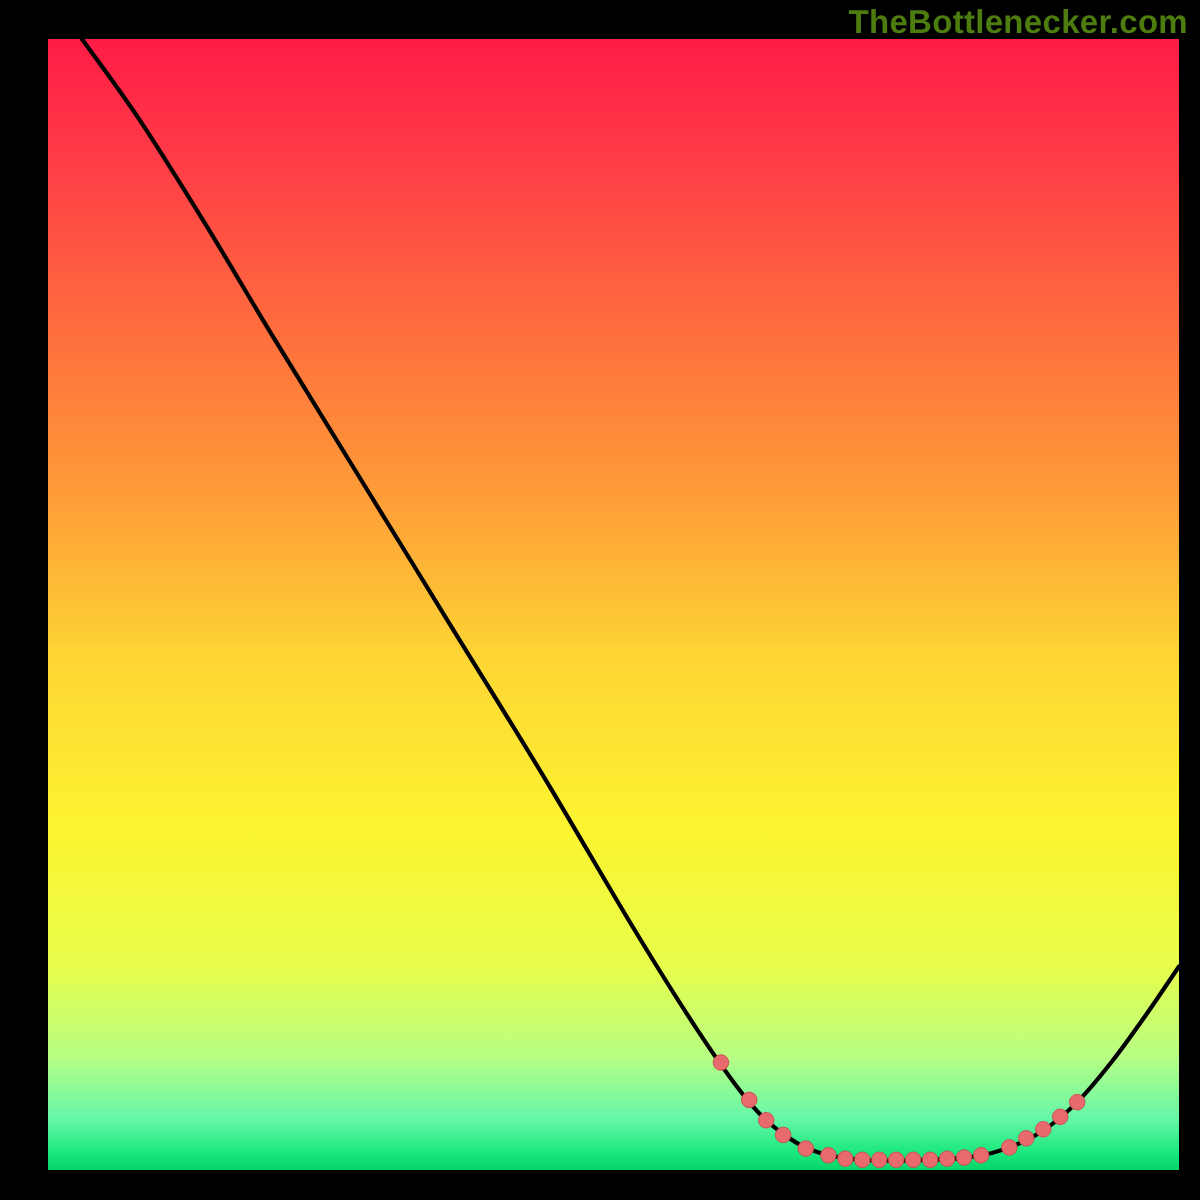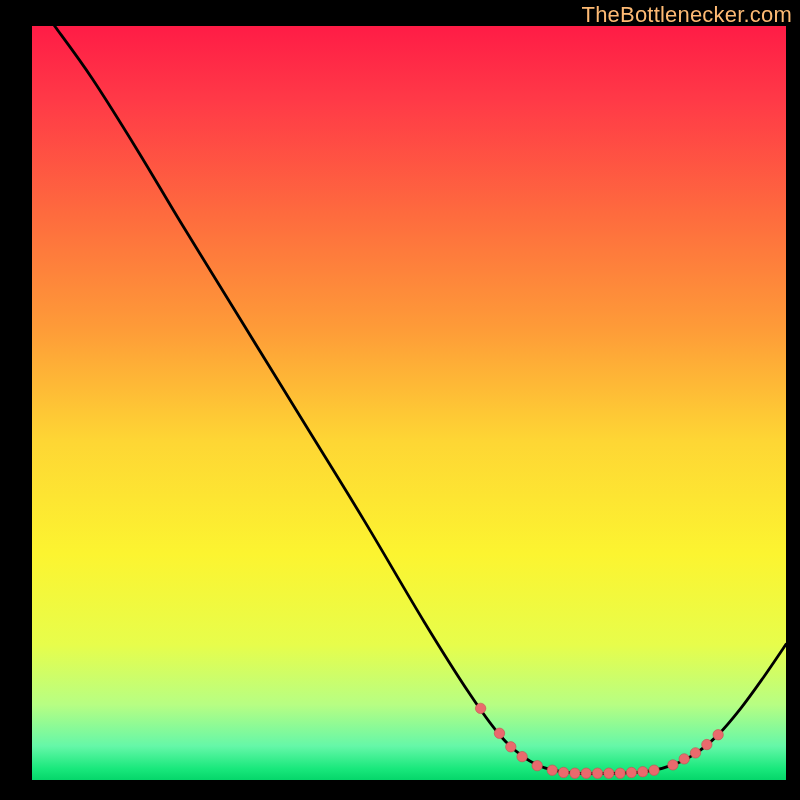--- a/index.html
+++ b/index.html
@@ -25,9 +25,9 @@
   }
   .watermark {
     position: absolute;
-    color: #fdba74;
+    color: #4d7c0f;
     font-size: 22px;
-    font-weight: 400;
+    font-weight: 700;
     letter-spacing: 0.2px;
     white-space: nowrap;
   }

